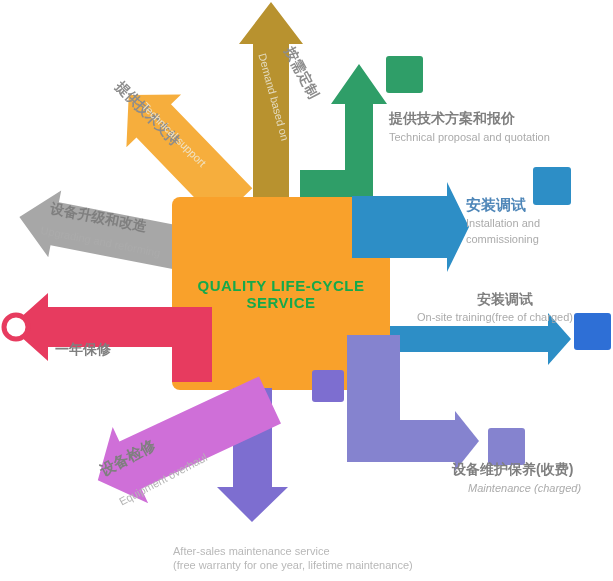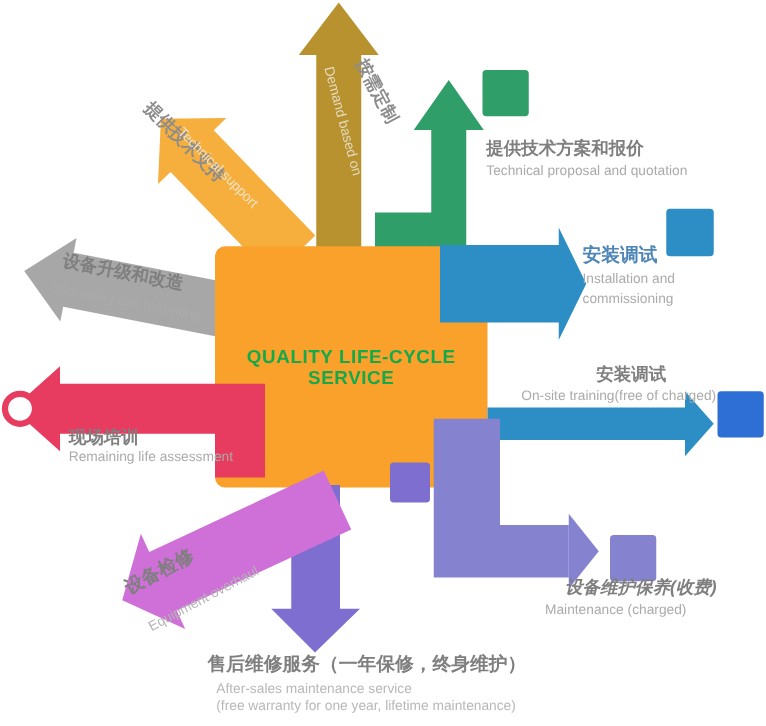--- a/index.html
+++ b/index.html
@@ -84,7 +84,7 @@
   <div class="lbl zh rot" style="left:97px;top:464px;font-size:15px;transform:rotate(-28deg);">设备检修</div>
   <div class="lbl en rot" style="left:117px;top:497px;font-size:11px;color:#B5B5B5;transform:rotate(-28deg);">Equipment overhaul</div>
 
-  <div class="lbl zh" style="left:55px;top:341px;">现场培训</div>
+  <div class="lbl zh" style="left:55px;top:341px;">一年保修</div>
   <div class="lbl en" style="left:55px;top:360px;">Remaining life assessment</div>
 
   <div class="lbl zh rot" style="left:52px;top:200px;transform:rotate(11deg);">设备升级和改造</div>

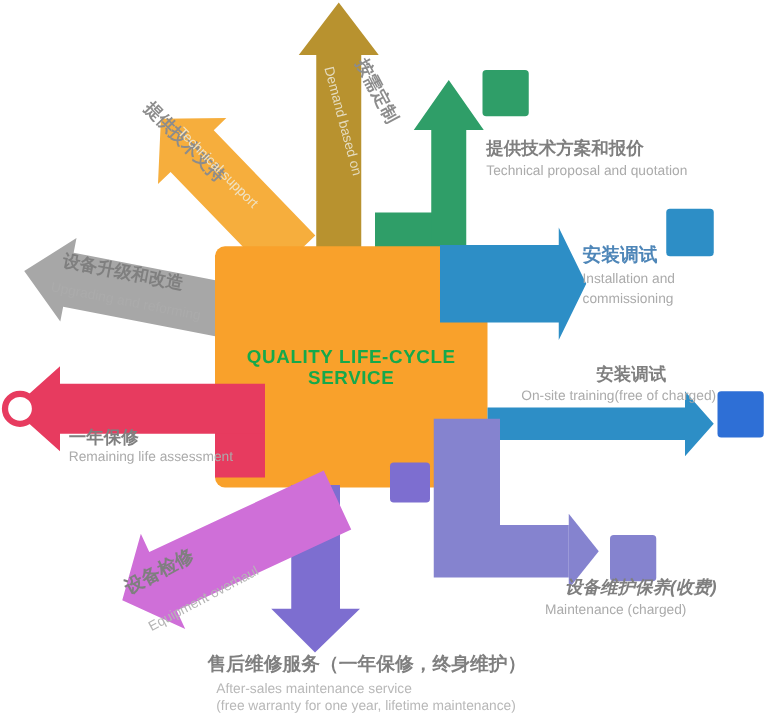--- a/index.html
+++ b/index.html
@@ -85,7 +85,6 @@
   <div class="lbl en rot" style="left:117px;top:497px;font-size:11px;color:#B5B5B5;transform:rotate(-28deg);">Equipment overhaul</div>
 
   <div class="lbl zh" style="left:55px;top:341px;">一年保修</div>
-  <div class="lbl en" style="left:55px;top:360px;">Remaining life assessment</div>
 
   <div class="lbl zh rot" style="left:52px;top:200px;transform:rotate(11deg);">设备升级和改造</div>
   <div class="lbl en rot" style="left:42px;top:224px;font-size:11px;transform:rotate(11deg);">Upgrading and reforming</div>

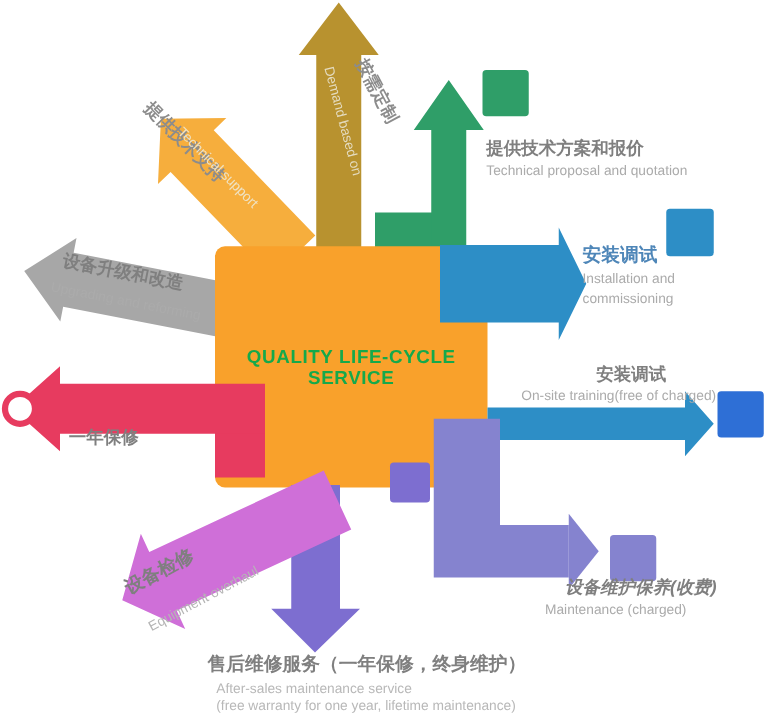--- a/index.html
+++ b/index.html
@@ -74,7 +74,7 @@
   <div class="lbl zh" style="left:477px;top:291px;">安装调试</div>
   <div class="lbl en" style="left:417px;top:311px;">On-site training(free of charged)</div>
 
-  <div class="lbl zh" style="left:452px;top:461px;font-style:italic;">设备维护保养(收费)</div>
+  <div class="lbl zh" style="left:452px;top:461px;">设备维护保养(收费)</div>
   <div class="lbl en" style="left:436px;top:482px;">Maintenance (charged)</div>
 
   <div class="lbl zh" style="left:166px;top:523px;font-size:15px;">售后维修服务（一年保修，终身维护）</div>

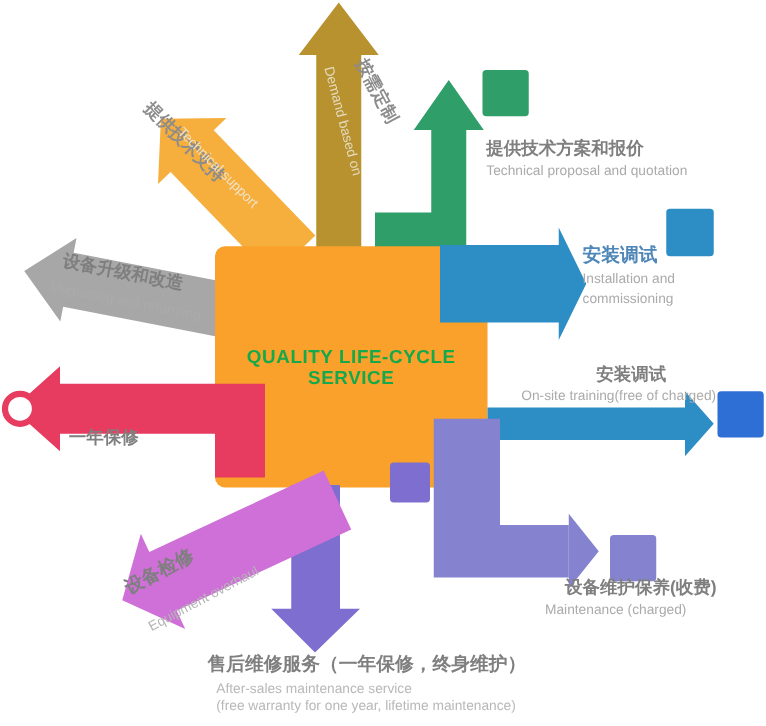--- a/index.html
+++ b/index.html
@@ -75,7 +75,7 @@
   <div class="lbl en" style="left:417px;top:311px;">On-site training(free of charged)</div>
 
   <div class="lbl zh" style="left:452px;top:461px;">设备维护保养(收费)</div>
-  <div class="lbl en" style="left:436px;top:482px;">Maintenance (charged)</div>
+  <div class="lbl en" style="left:468px;top:482px;font-style:italic;">Maintenance (charged)</div>
 
   <div class="lbl zh" style="left:166px;top:523px;font-size:15px;">售后维修服务（一年保修，终身维护）</div>
   <div class="lbl en" style="left:173px;top:545px;color:#B8B8B8;">After-sales maintenance service</div>

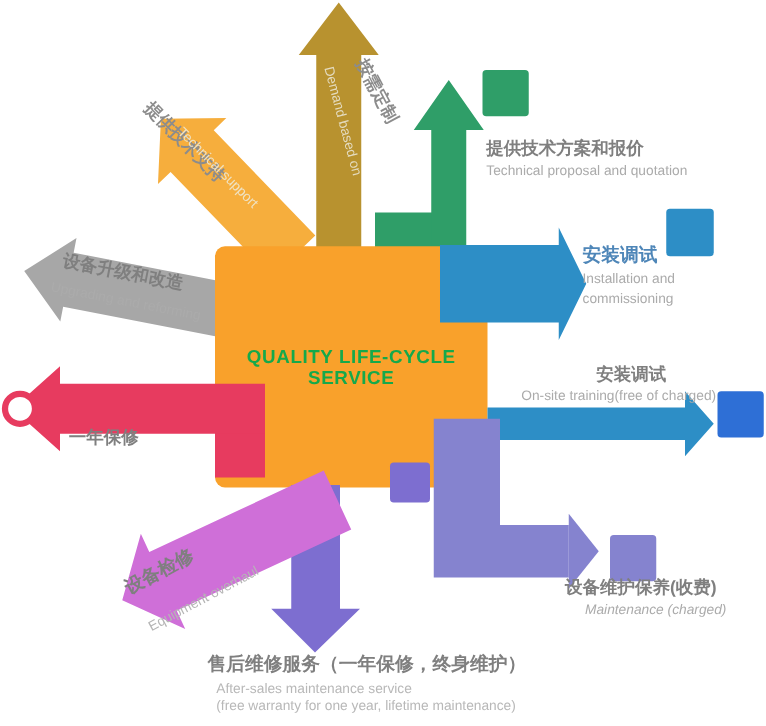--- a/index.html
+++ b/index.html
@@ -77,7 +77,6 @@
   <div class="lbl zh" style="left:452px;top:461px;">设备维护保养(收费)</div>
   <div class="lbl en" style="left:468px;top:482px;font-style:italic;">Maintenance (charged)</div>
 
-  <div class="lbl zh" style="left:166px;top:523px;font-size:15px;">售后维修服务（一年保修，终身维护）</div>
   <div class="lbl en" style="left:173px;top:545px;color:#B8B8B8;">After-sales maintenance service</div>
   <div class="lbl en" style="left:173px;top:559px;color:#B8B8B8;">(free warranty for one year, lifetime maintenance)</div>
 

